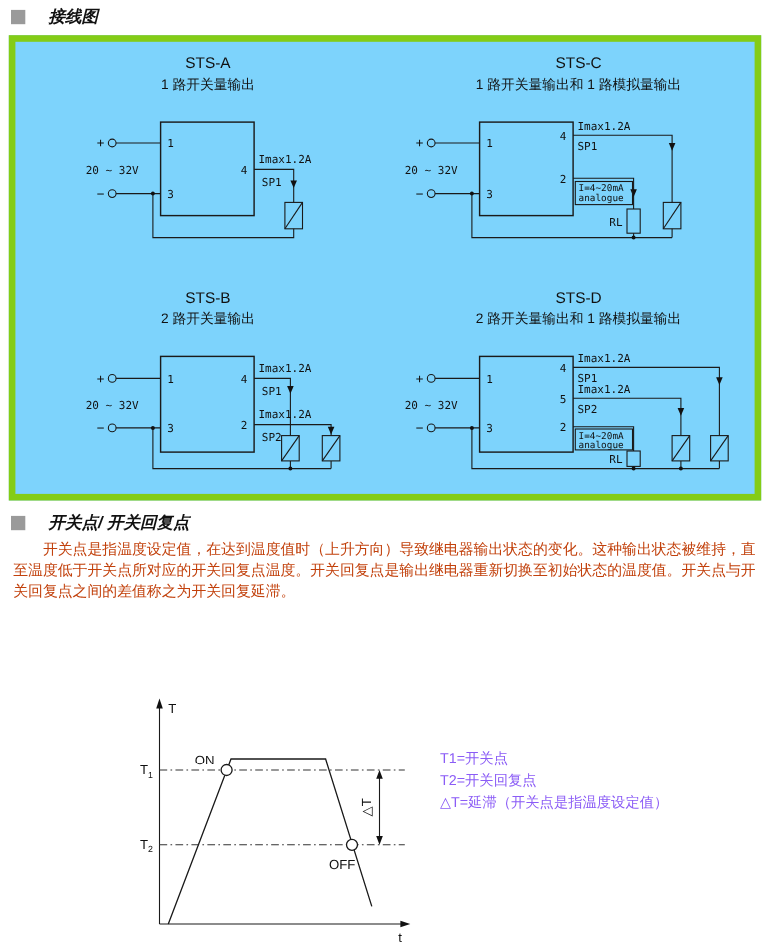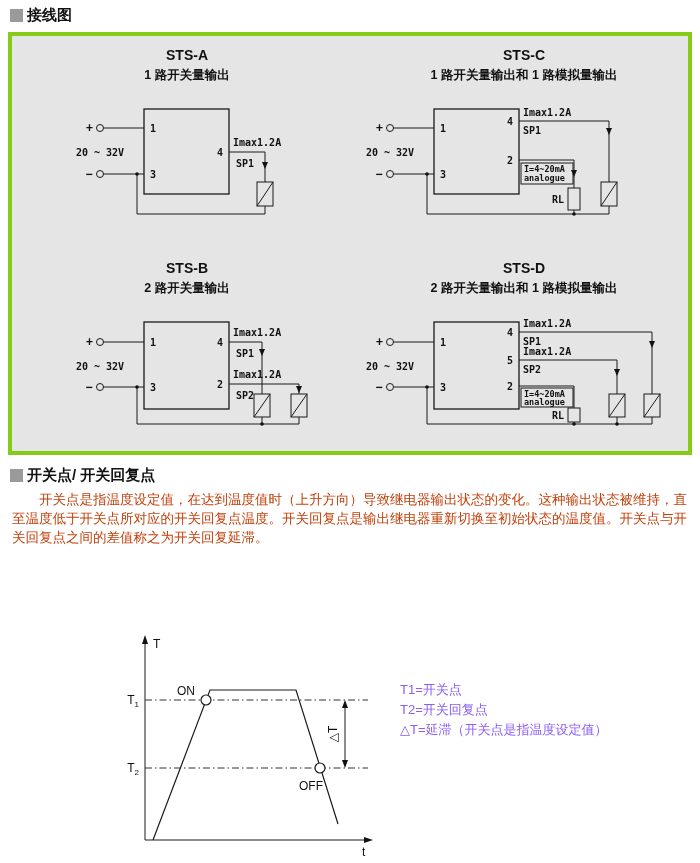--- a/index.html
+++ b/index.html
@@ -9,7 +9,7 @@
     font-family:"Liberation Sans","DejaVu Sans",sans-serif;
     color:#111;
   }
-  .sec-header { position:absolute; left:10px; display:flex; align-items:center; gap:4px; }
+  .sec-header { position:absolute; left:10px; display:flex; align-items:center; gap:21px;font-style:italic; }
   .bullet { width:13px; height:13px; background:#9a9a9a; display:inline-block; flex:0 0 auto; }
   .sec-title { font-size:15px; font-weight:bold; color:#111; white-space:nowrap; }
   #hdr1 { top:6px; }

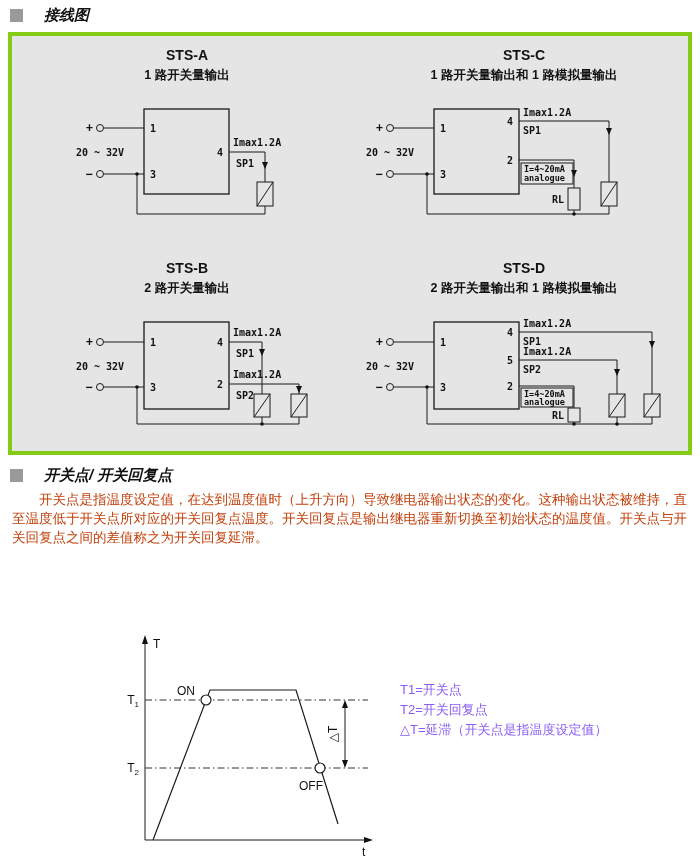--- a/index.html
+++ b/index.html
@@ -16,7 +16,7 @@
   #hdr2 { top:466px;justify-content:flex-end; }
   .diagram-box {
     position:absolute; left:8px; top:32px; width:684px; height:423px;
-    border:4px solid #84cc16; background:#e5e5e5;font-weight:bold;
+    border:6px solid #84cc16; background:#7dd3fc;
   }
   .para {
     position:absolute; left:12px; top:490px; width:678px;

